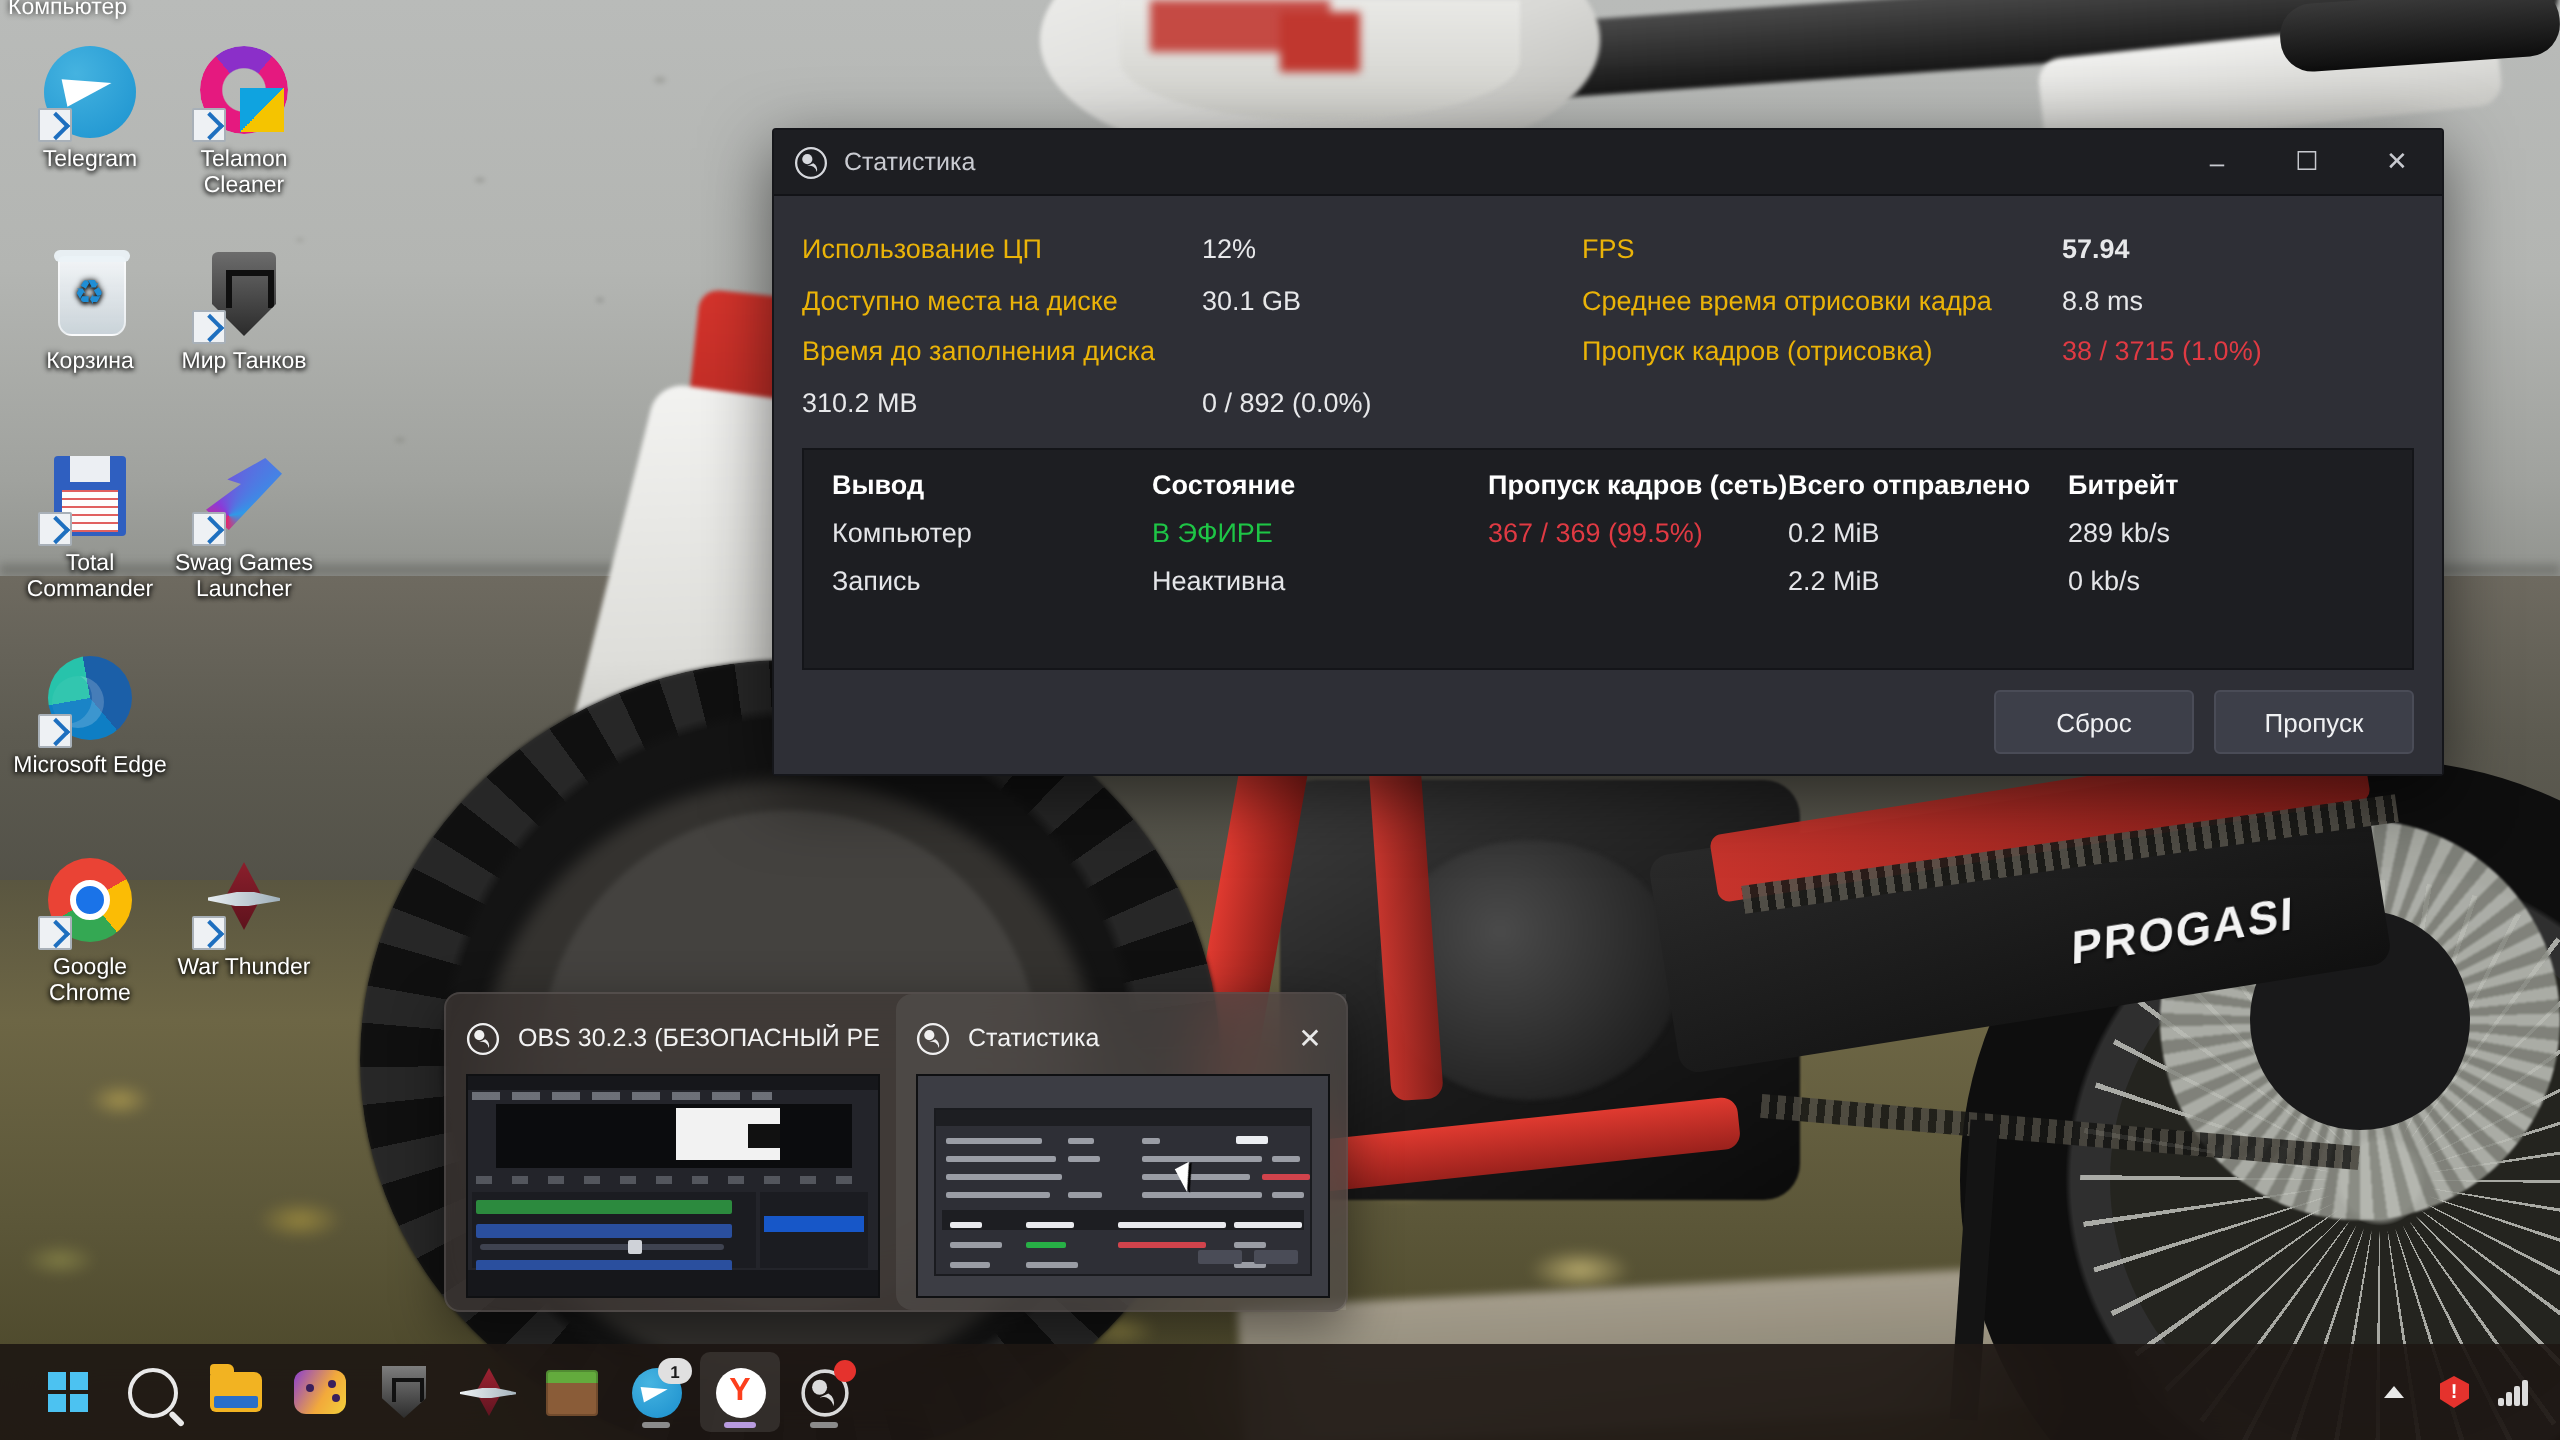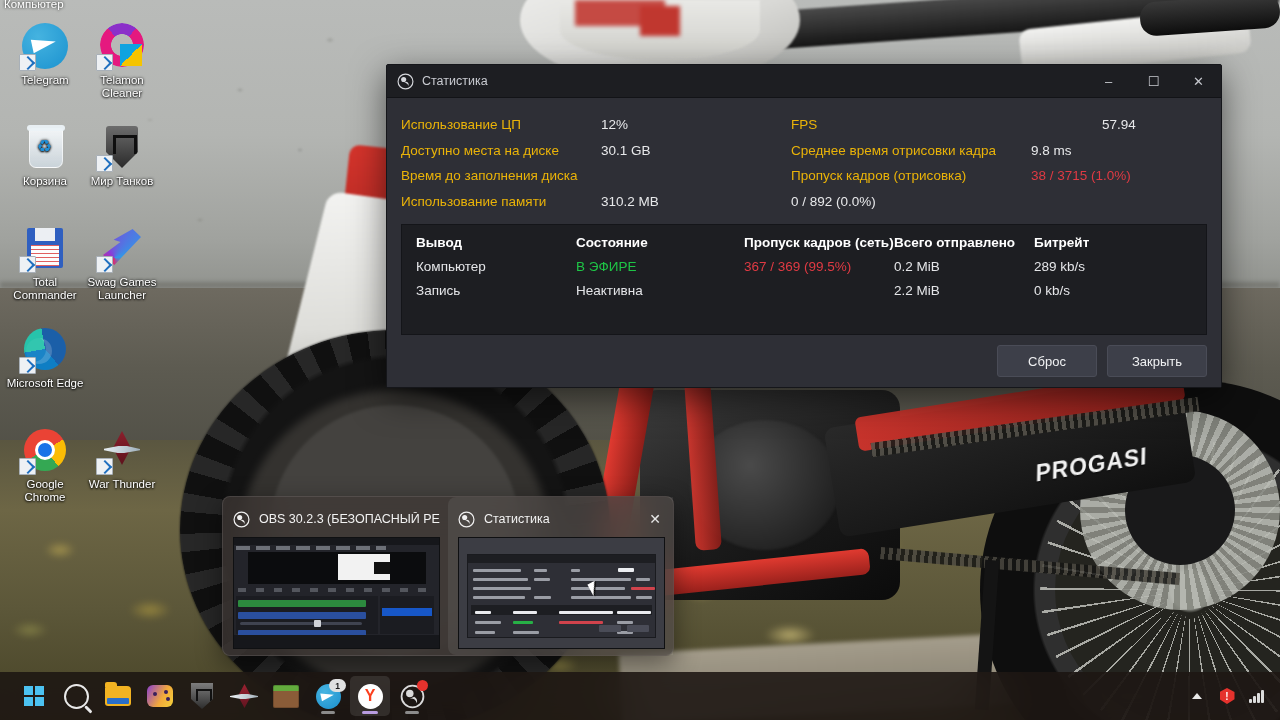--- a/index.html
+++ b/index.html
@@ -216,7 +216,7 @@
     row-gap:0;column-gap:0;padding:0 0 6px 0;}
   .kv-label{color:#eab308;font-size:13.5px;line-height:25.5px;white-space:nowrap;}
   .kv-value{color:#e7e8ea;font-size:13.5px;line-height:25.5px;white-space:nowrap;}
-  .kv-value.bold{font-weight:normal;text-align:center;}
+  .kv-value.bold{font-weight:bold;}
   .kv-value.red{color:#e03a43;}
 
   .table-wrap{background:#1d1e22;border:1px solid #141519;margin-top:4px;

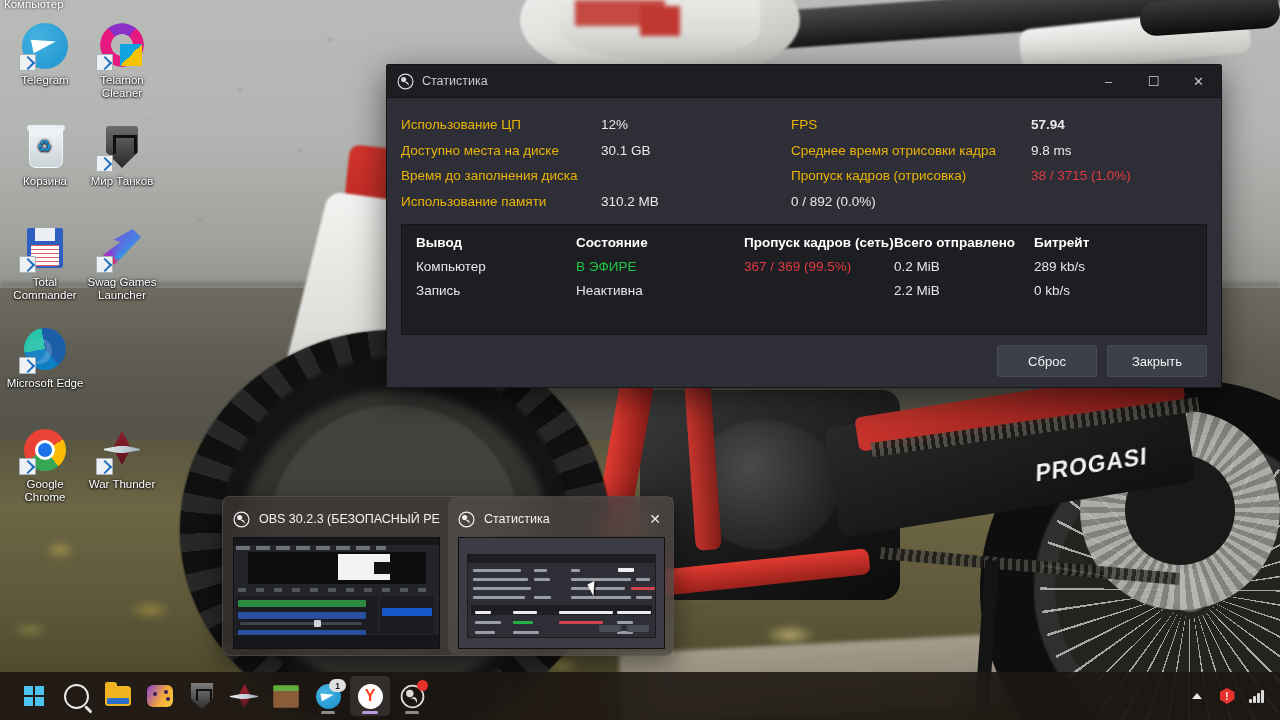--- a/index.html
+++ b/index.html
@@ -494,7 +494,7 @@
       <div class="kv-label">Доступно места на диске</div>
       <div class="kv-value">30.1 GB</div>
       <div class="kv-label">Среднее время отрисовки кадра</div>
-      <div class="kv-value">9.8 ms</div>
+      <div class="kv-value">8.8 ms</div>
 
       <div class="kv-label">Время до заполнения диска</div>
       <div class="kv-value"></div>

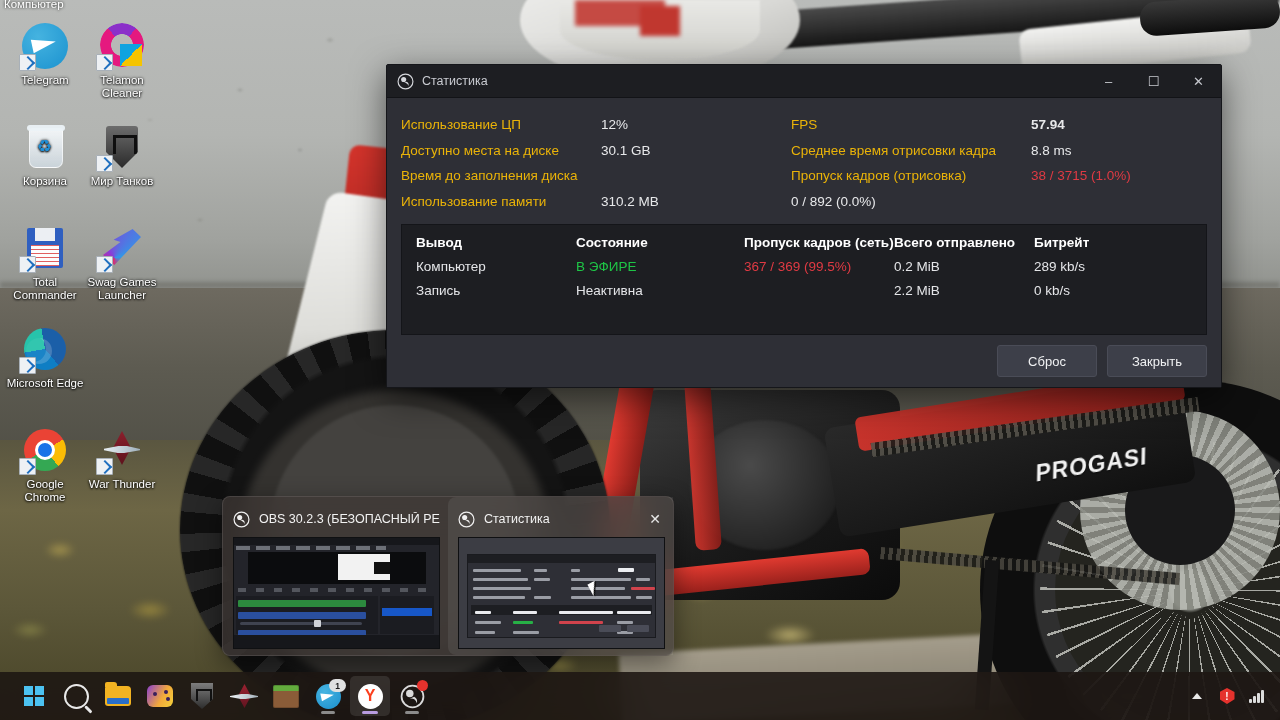--- a/index.html
+++ b/index.html
@@ -501,7 +501,6 @@
       <div class="kv-label">Пропуск кадров (отрисовка)</div>
       <div class="kv-value red">38 / 3715 (1.0%)</div>
 
-      <div class="kv-label">Использование памяти</div>
       <div class="kv-value">310.2 MB</div>
       <div class="kv-value">0 / 892 (0.0%)</div>
     </div>

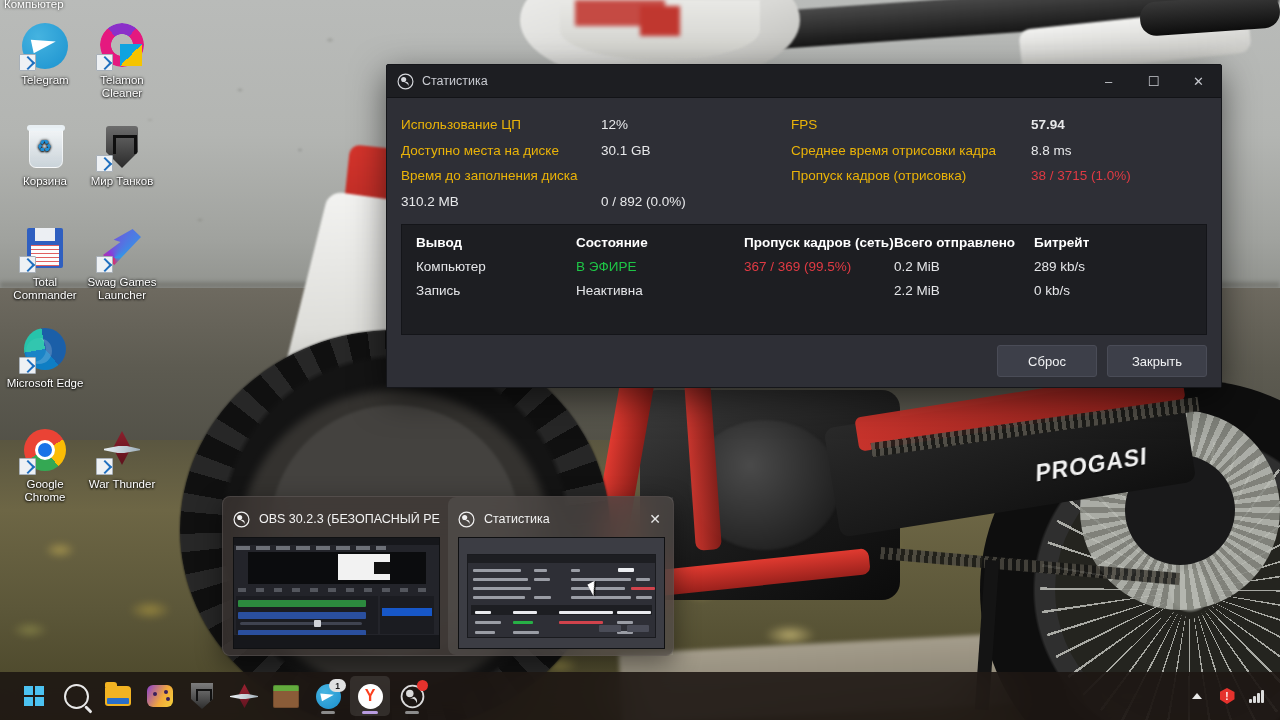--- a/index.html
+++ b/index.html
@@ -538,7 +538,7 @@
 
   <div class="dlg-footer">
     <div class="dbtn">Сброс</div>
-    <div class="dbtn">Закрыть</div>
+    <div class="dbtn">Пропуск</div>
   </div>
 </div>
 

